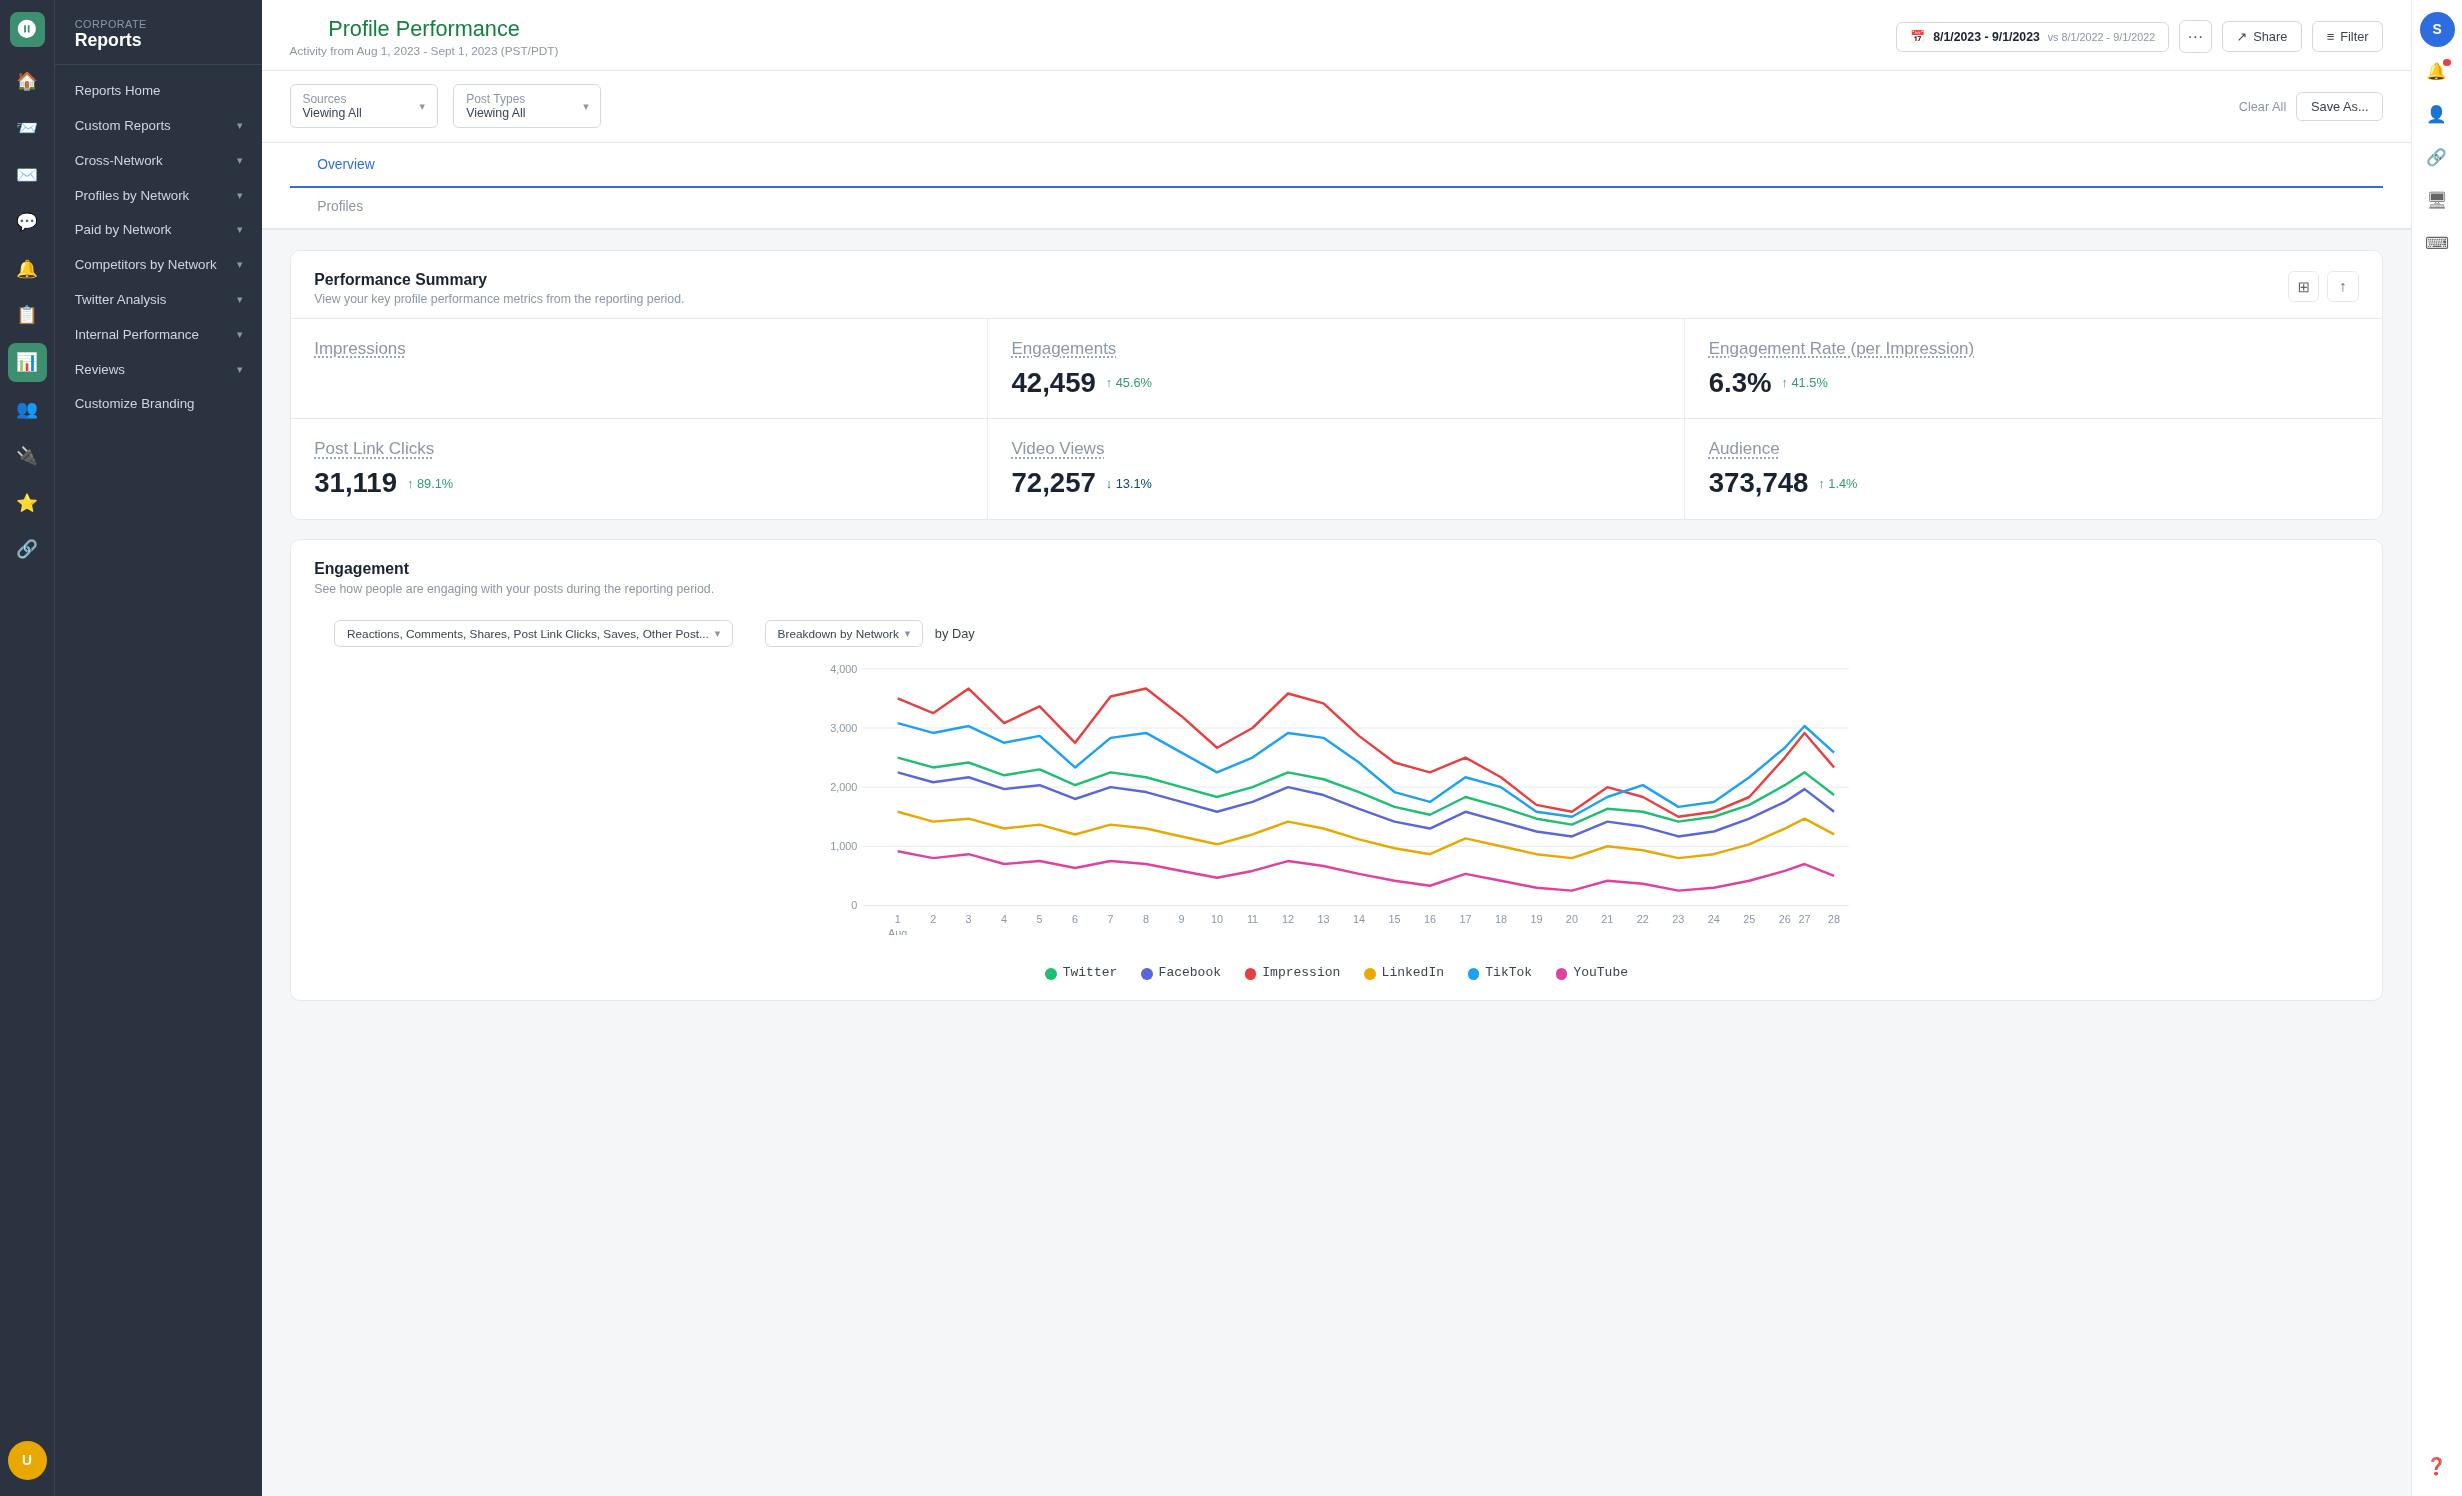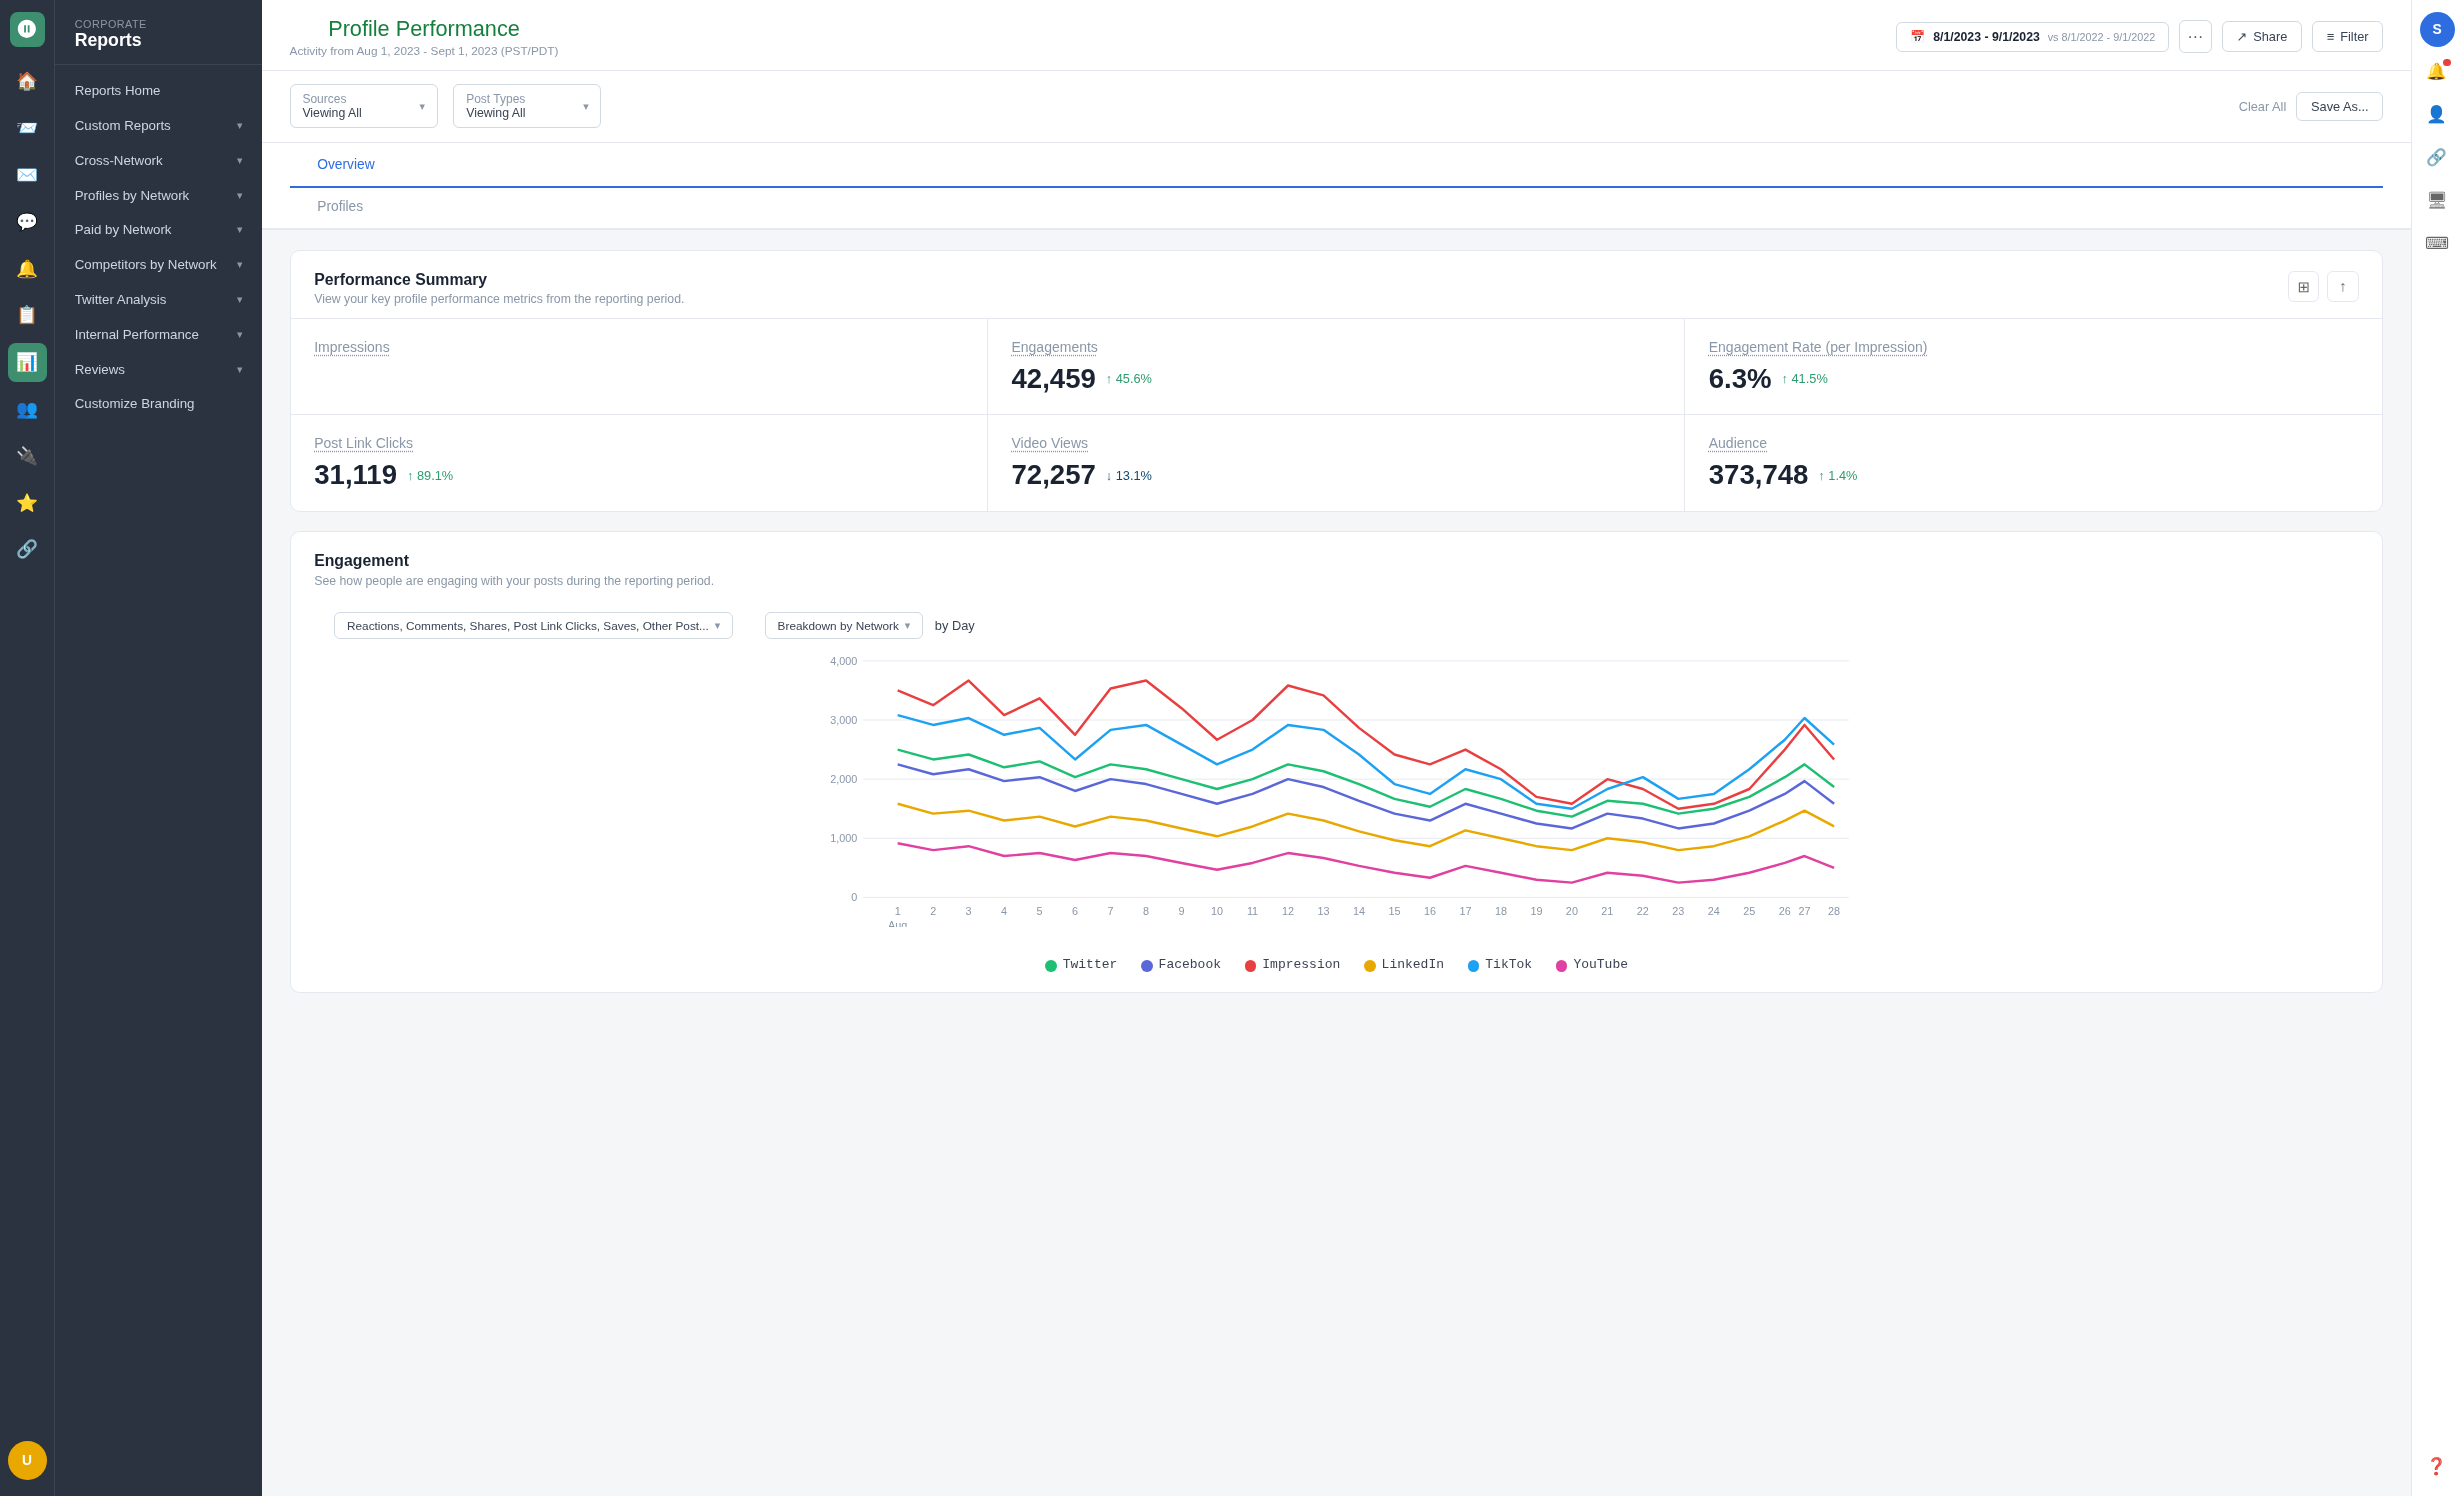--- a/index.html
+++ b/index.html
@@ -222,7 +222,7 @@
     .metric-cell:nth-child(3n) { border-right: none; }
     .metric-cell:nth-child(4), .metric-cell:nth-child(5), .metric-cell:nth-child(6) { border-bottom: none; }
     .metric-label {
-      font-size: 14px; color: #8a97a8; margin-bottom: 7.9px;
+      font-size: 17px; color: #8a97a8; margin-bottom: 7.9px;
       text-decoration: underline; text-decoration-style: dotted; text-underline-offset: 3px;
     }
     .metric-value { font-size: 27.6px; font-weight: 700; color: #1a2332; display: flex; align-items: center; gap: 9.9px; }

